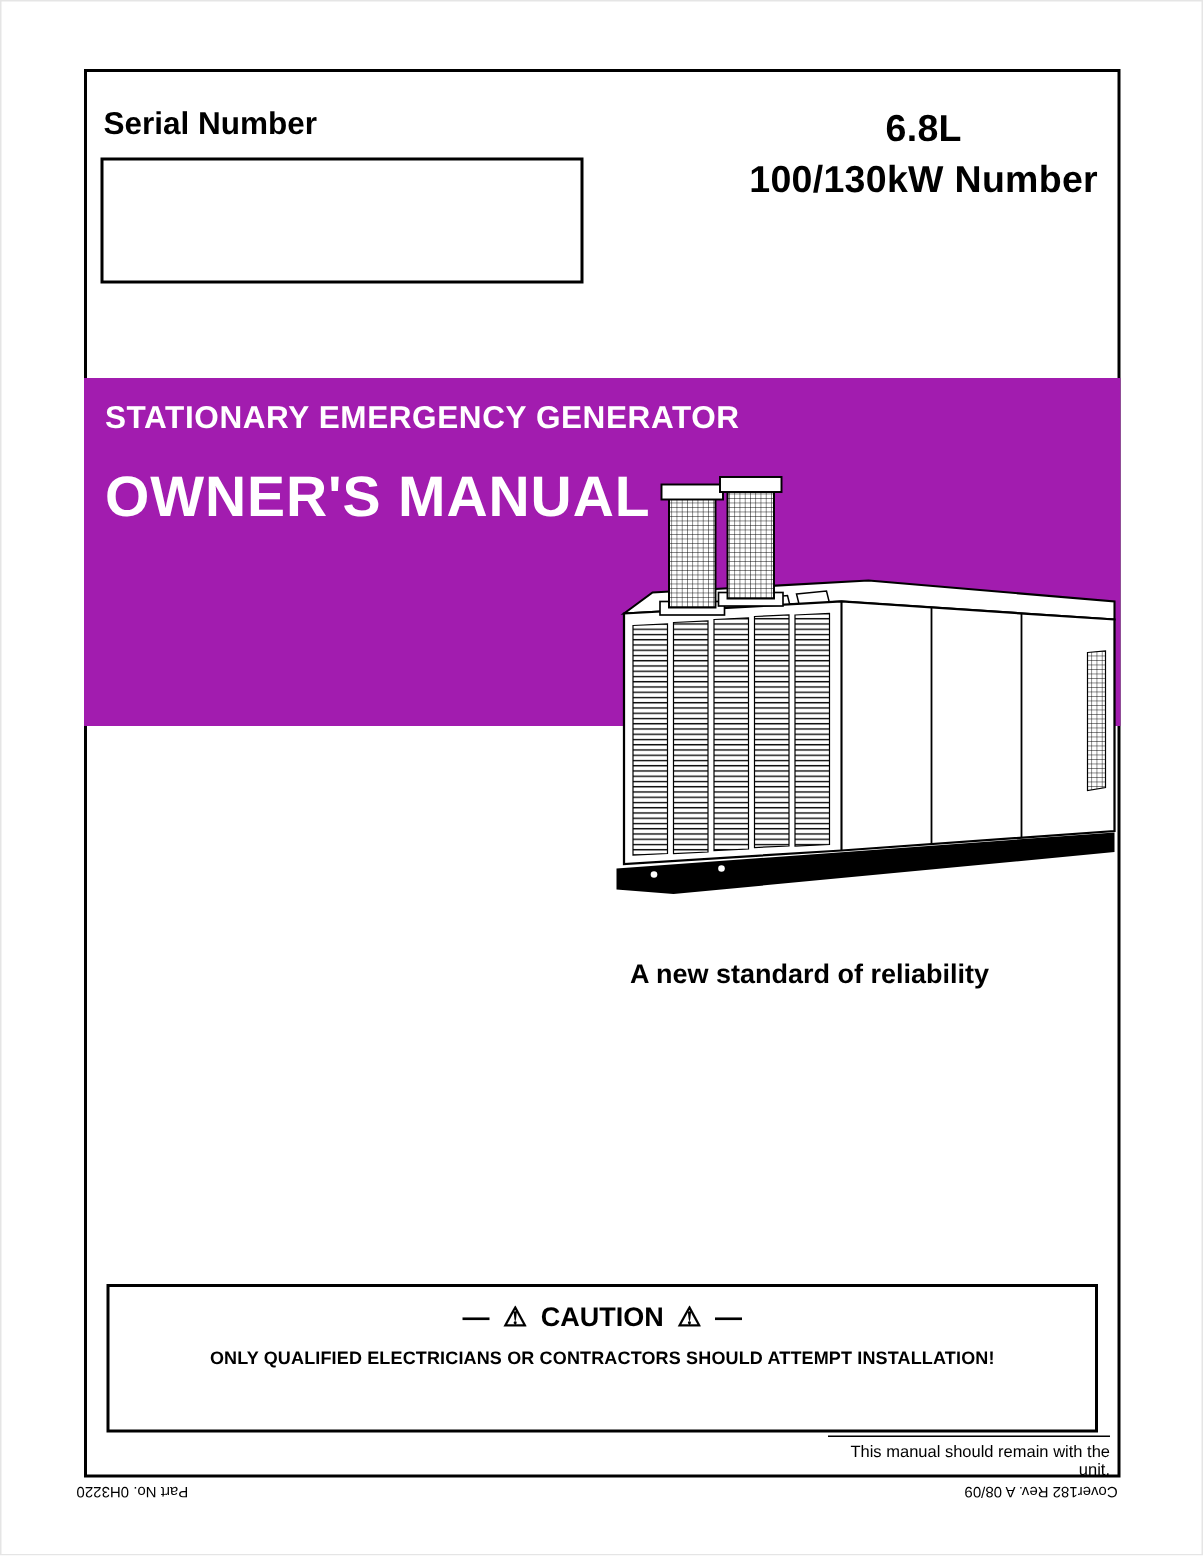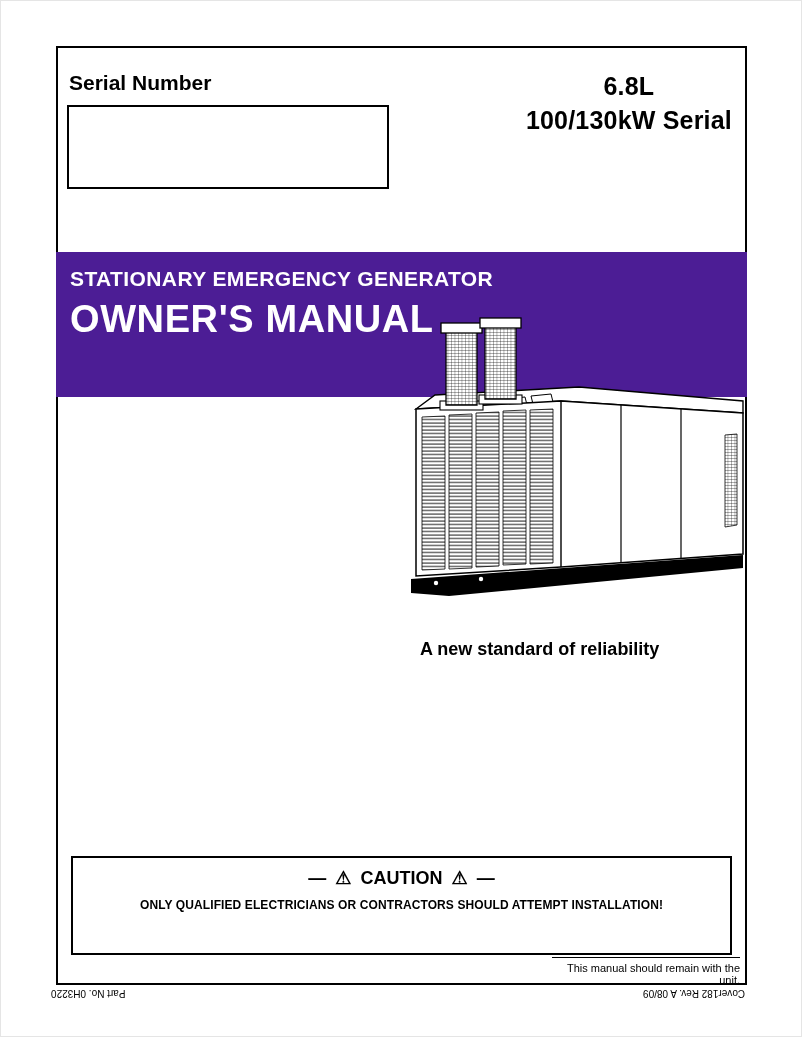--- a/index.html
+++ b/index.html
@@ -92,7 +92,7 @@
 
   <div class="model-block">
     <div>6.8L</div>
-    <div>100/130kW Serial</div>
+    <div>100/130kW Number</div>
   </div>
 
   <div class="banner">

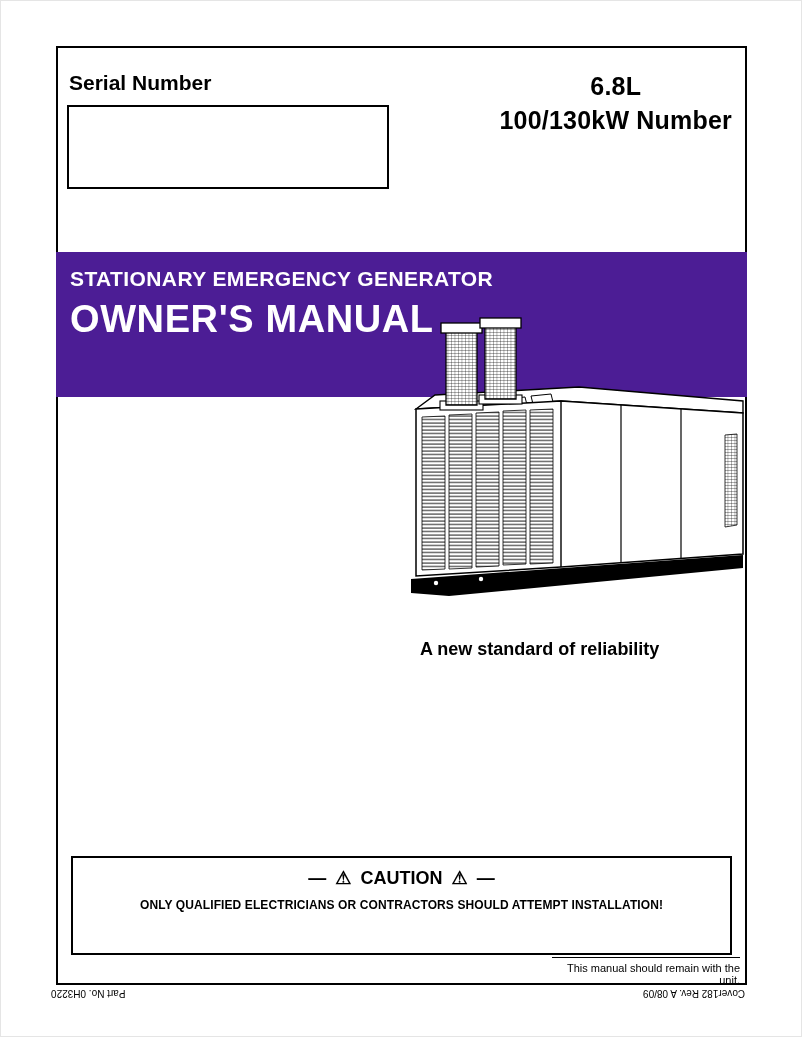--- a/index.html
+++ b/index.html
@@ -35,8 +35,8 @@
   }
   .banner {
     position:absolute; left:55px; top:251px;
-    width:691px; height:145px;
-    background:#4c1d95; color:#fff;
+    width:691px; height:232px;
+    background:#a21caf; color:#fff;
     padding:15px 0 0 14px;
   }
   .banner-subtitle {

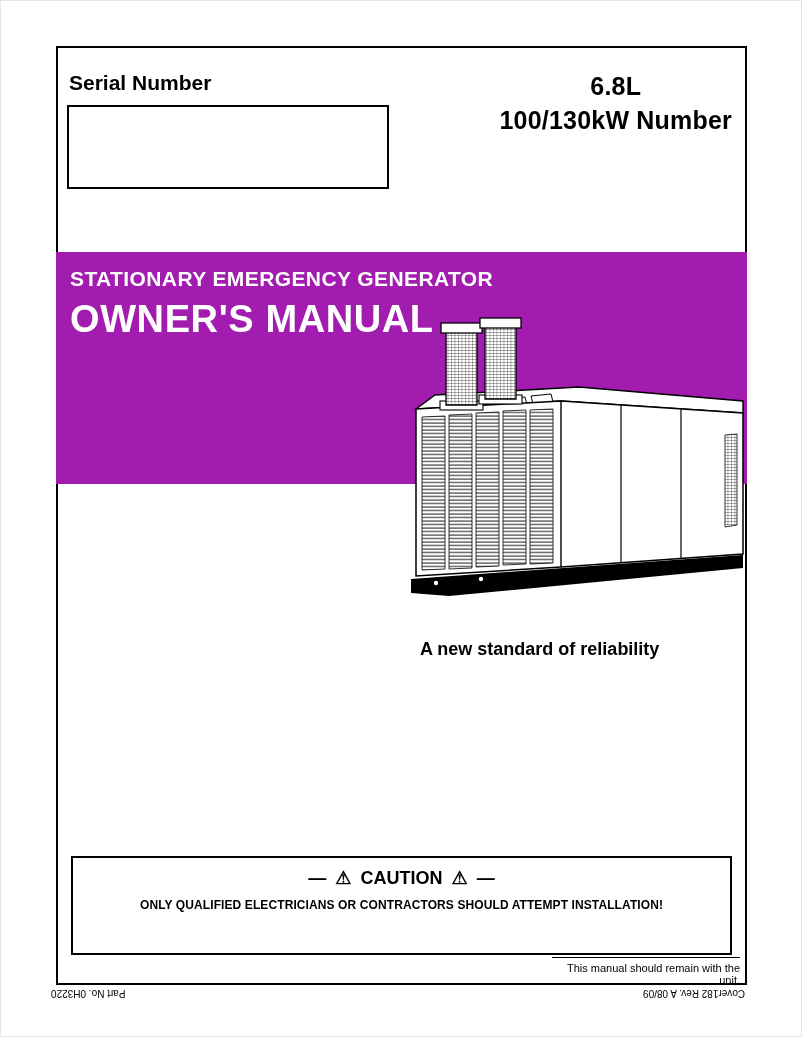--- a/index.html
+++ b/index.html
@@ -44,7 +44,7 @@
   }
   .banner-title {
     font-size:38px; font-weight:700; letter-spacing:0.6px;
-    margin-top:7px;
+    margin-top:20px;
   }
   .illus {
     position:absolute; left:408px; top:316px;

